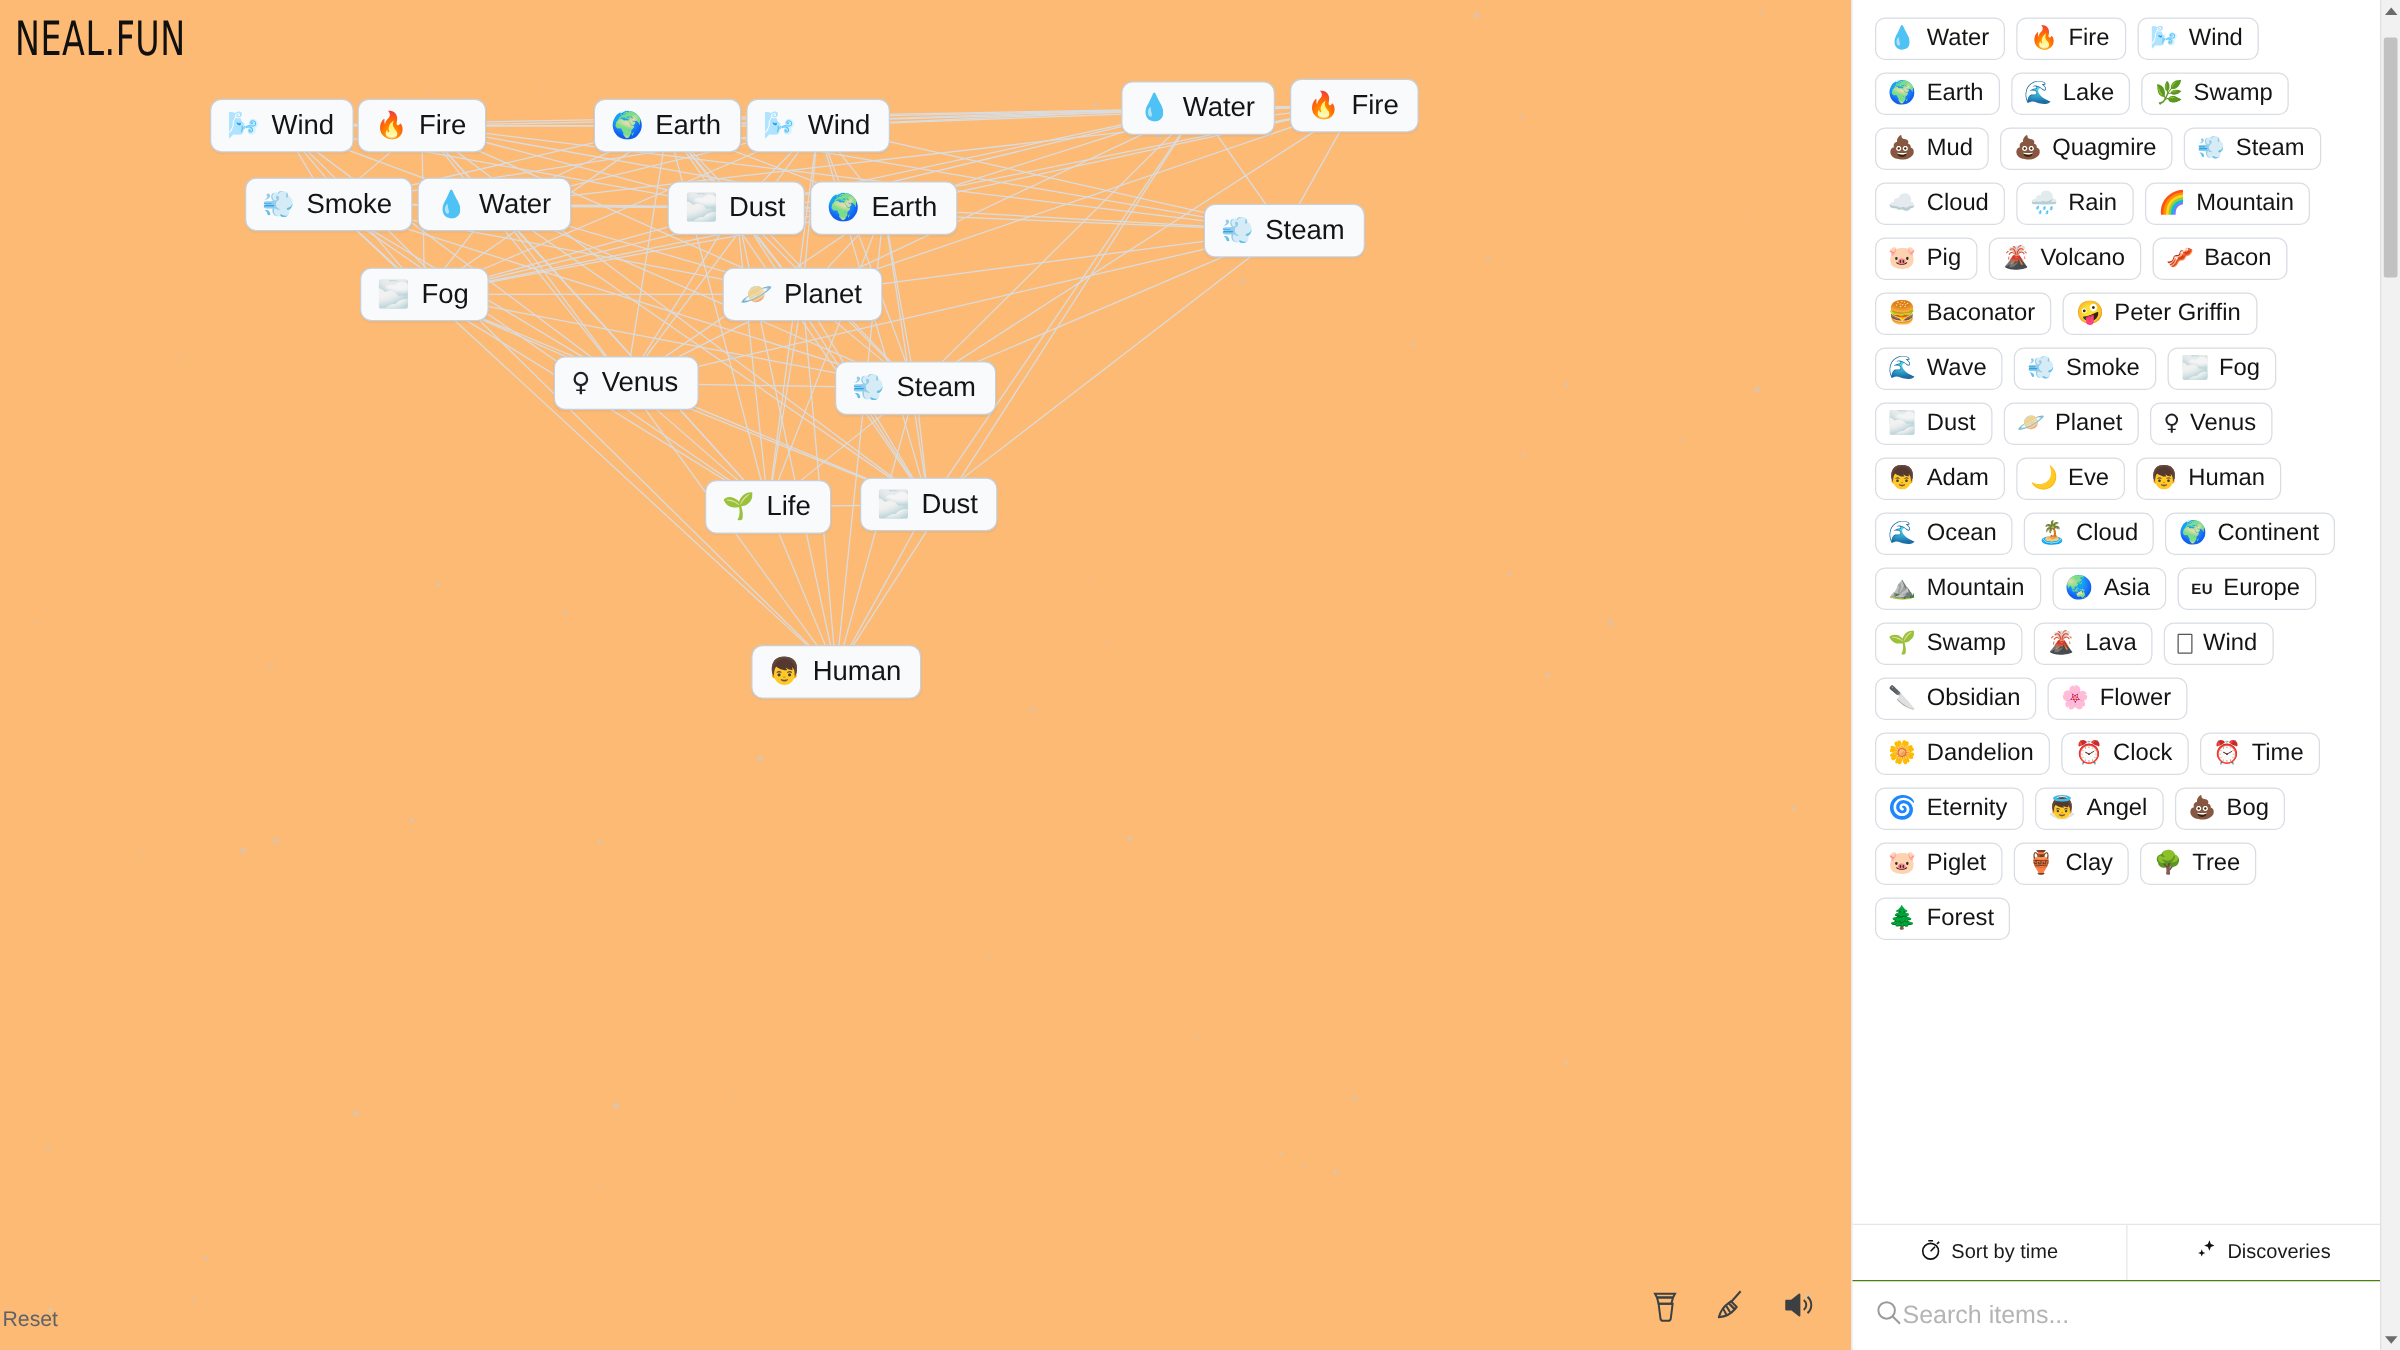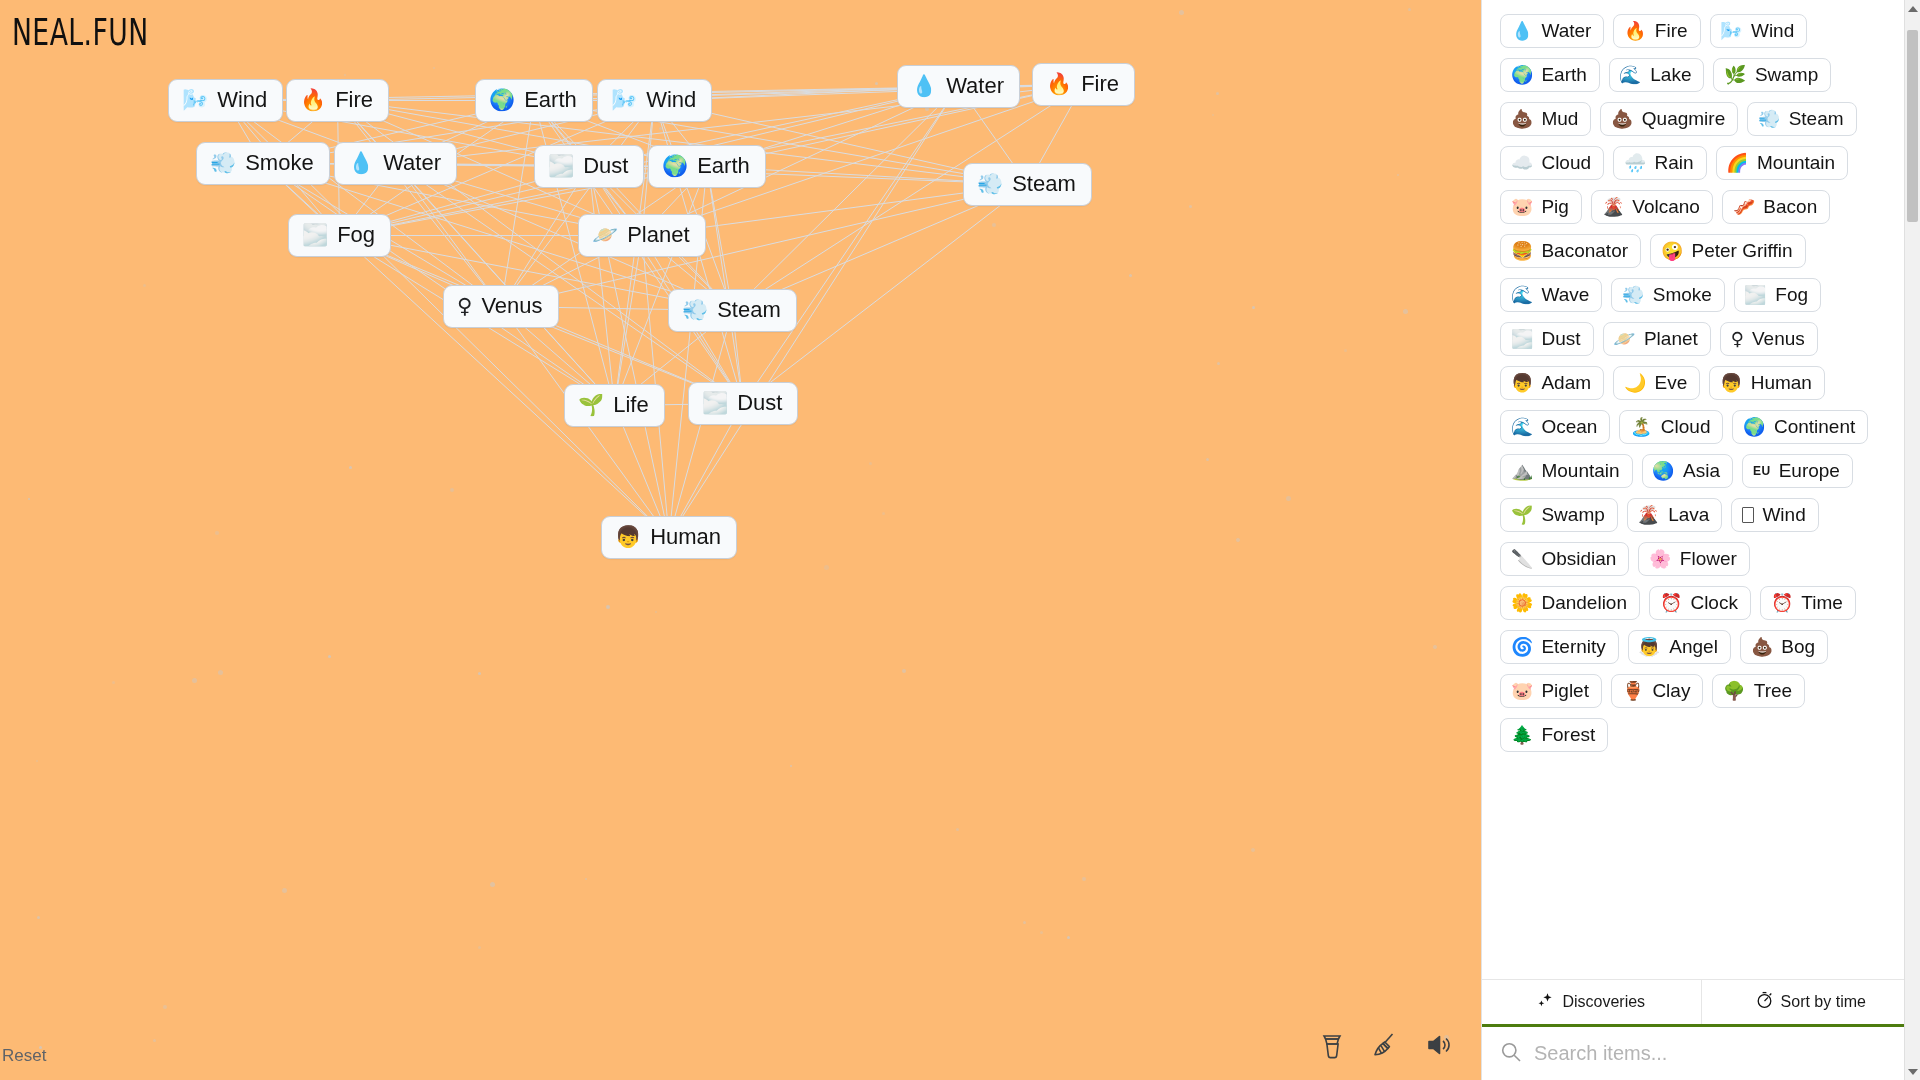--- a/index.html
+++ b/index.html
@@ -682,15 +682,6 @@
     <div id="sidebar-footer">
       <div class="footer-btn">
         <span>
-          <svg width="17" height="17" viewBox="0 0 17 17" fill="#111">
-            <path d="M10.5 1.2 l1.15 3.0 3.0 1.15 -3.0 1.15 -1.15 3.0 -1.15 -3.0 -3.0 -1.15 3.0 -1.15 z"></path>
-            <path d="M4.4 8.4 l0.8 2.1 2.1 0.8 -2.1 0.8 -0.8 2.1 -0.8 -2.1 -2.1 -0.8 2.1 -0.8 z"></path>
-          </svg>
-        </span>
-        <span>Discoveries</span>
-      </div>
-      <div class="footer-btn">
-        <span>
           <svg width="17" height="18" viewBox="0 0 17 18" fill="none" stroke="#111" stroke-width="1.3">
             <circle cx="8.5" cy="10" r="6.3"></circle>
             <path d="M8.5 10 L12 6.4"></path>
@@ -700,6 +691,15 @@
         </span>
         <span>Sort by time</span>
       </div>
+      <div class="footer-btn">
+        <span>
+          <svg width="17" height="17" viewBox="0 0 17 17" fill="#111">
+            <path d="M10.5 1.2 l1.15 3.0 3.0 1.15 -3.0 1.15 -1.15 3.0 -1.15 -3.0 -3.0 -1.15 3.0 -1.15 z"></path>
+            <path d="M4.4 8.4 l0.8 2.1 2.1 0.8 -2.1 0.8 -0.8 2.1 -0.8 -2.1 -2.1 -0.8 2.1 -0.8 z"></path>
+          </svg>
+        </span>
+        <span>Discoveries</span>
+      </div>
     </div>
 
     <div id="search-bar">

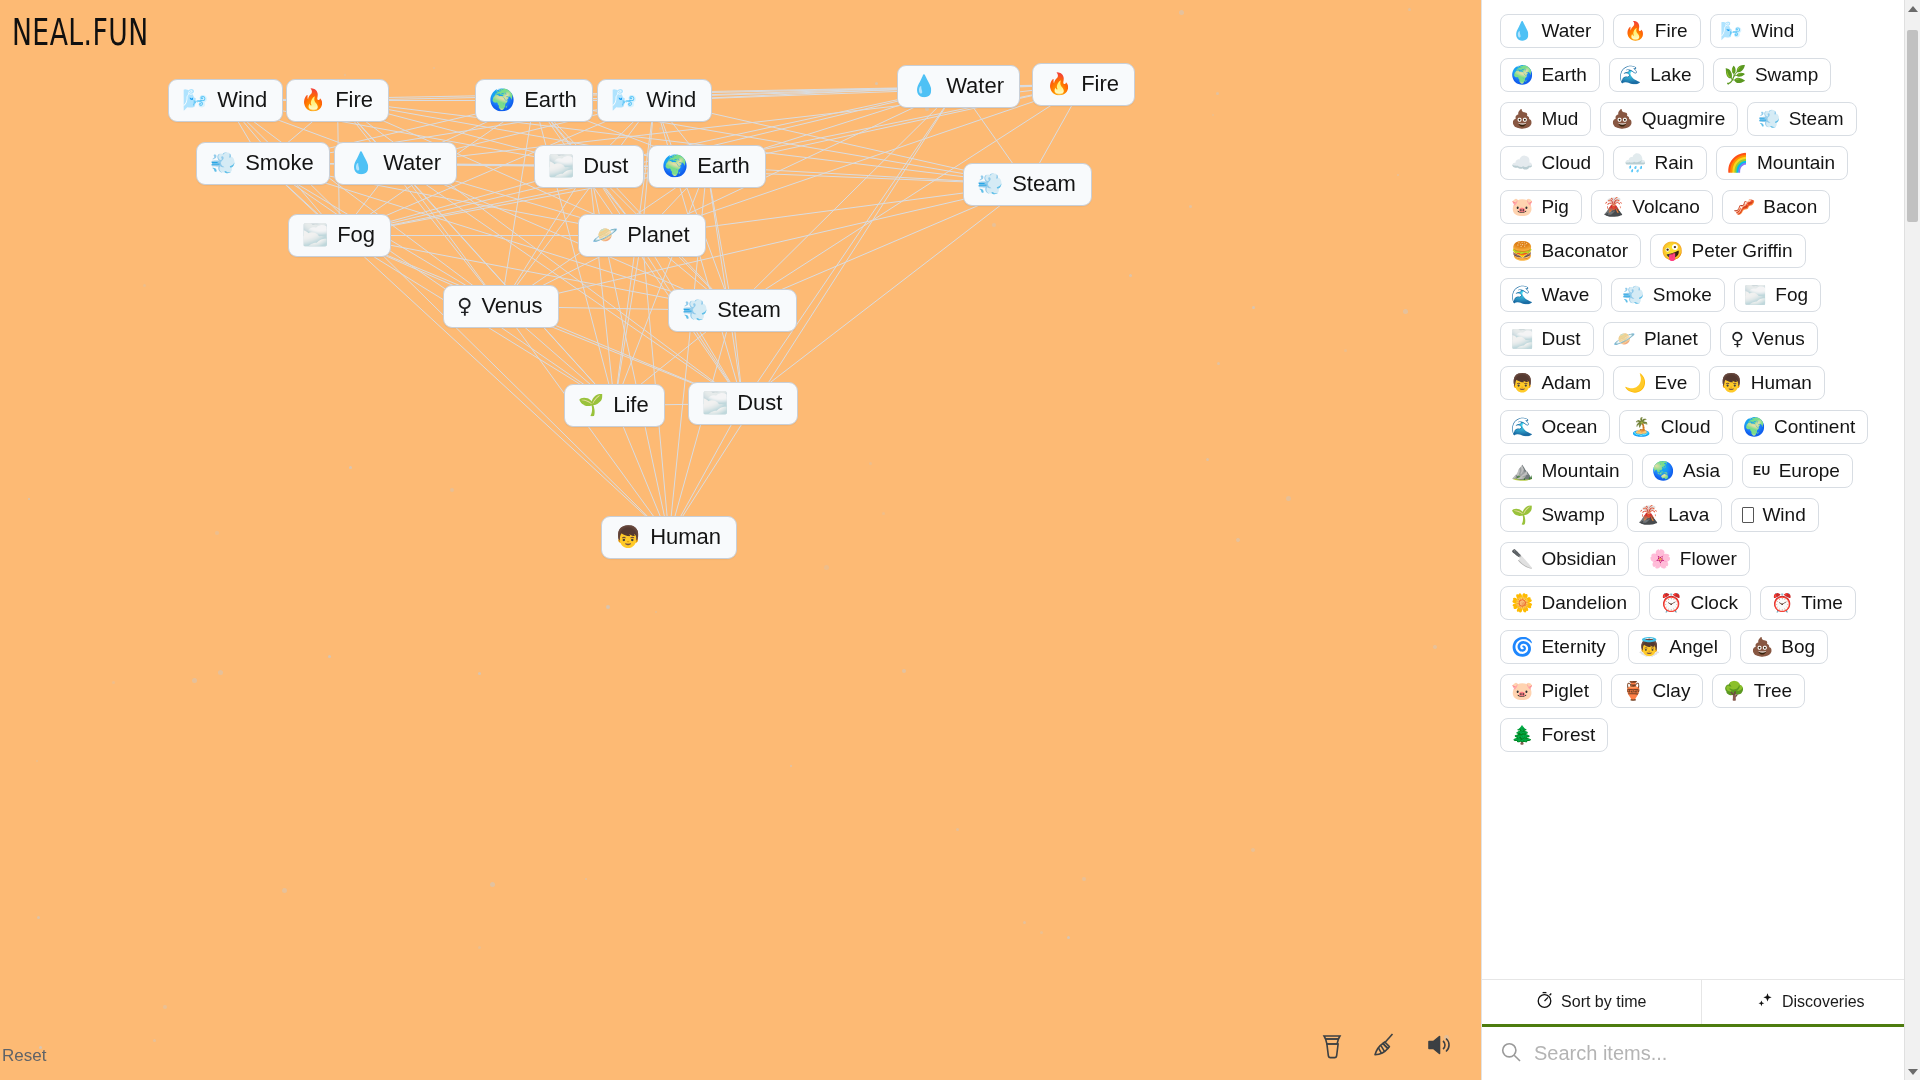--- a/index.html
+++ b/index.html
@@ -150,10 +150,10 @@
   #search-bar {
     flex: none;
     height: 56px;
-    border-top: 3px solid #4d7c0f;
+    border-top: 1px solid #4d7c0f;
     display: flex; align-items: center;
     padding: 0 18px;
-    gap: 12px;
+    gap: 0;
   }
   #search-input {
     border: none; outline: none;

